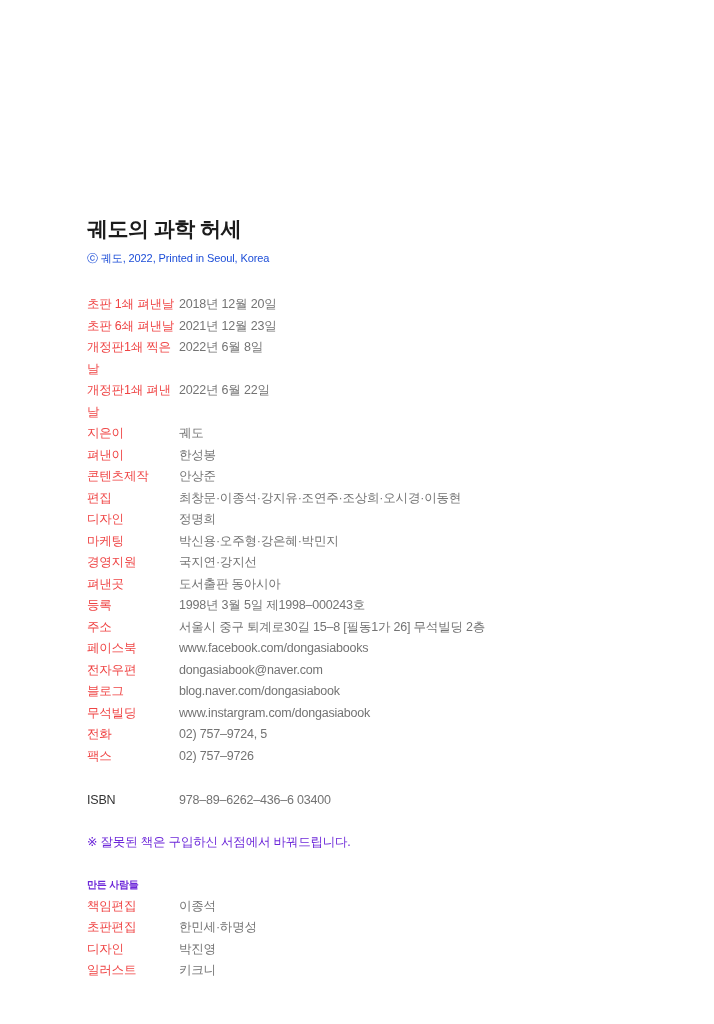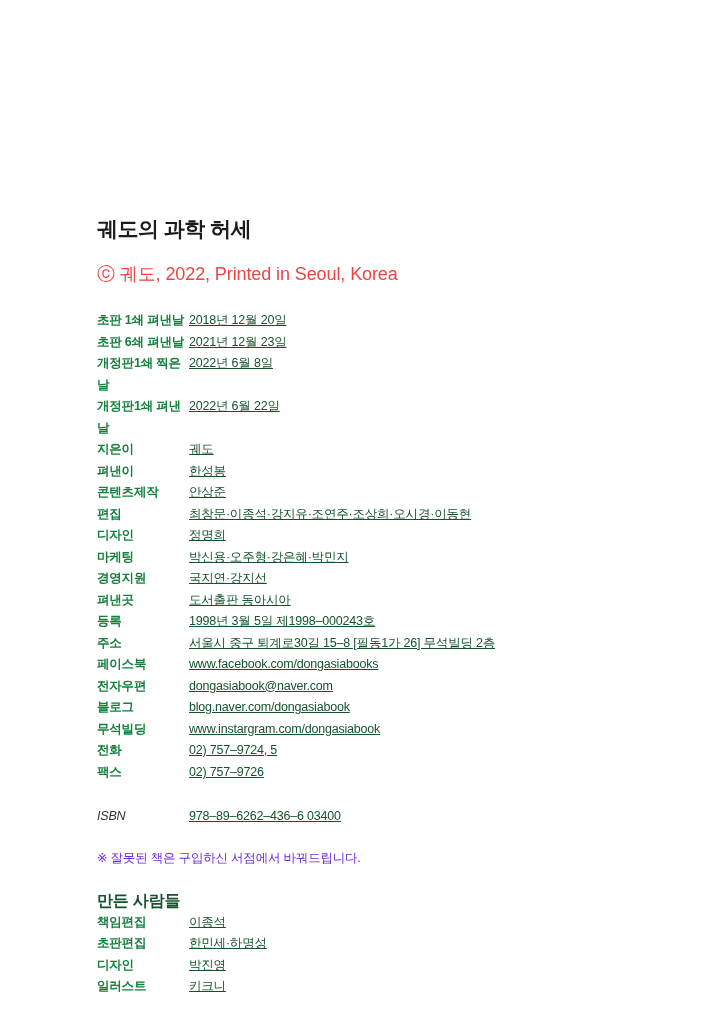--- a/index.html
+++ b/index.html
@@ -17,7 +17,7 @@
   }
   .content {
     position: absolute;
-    left: 97px;
+    left: 87px;
     top: 216px;
     width: 560px;
   }

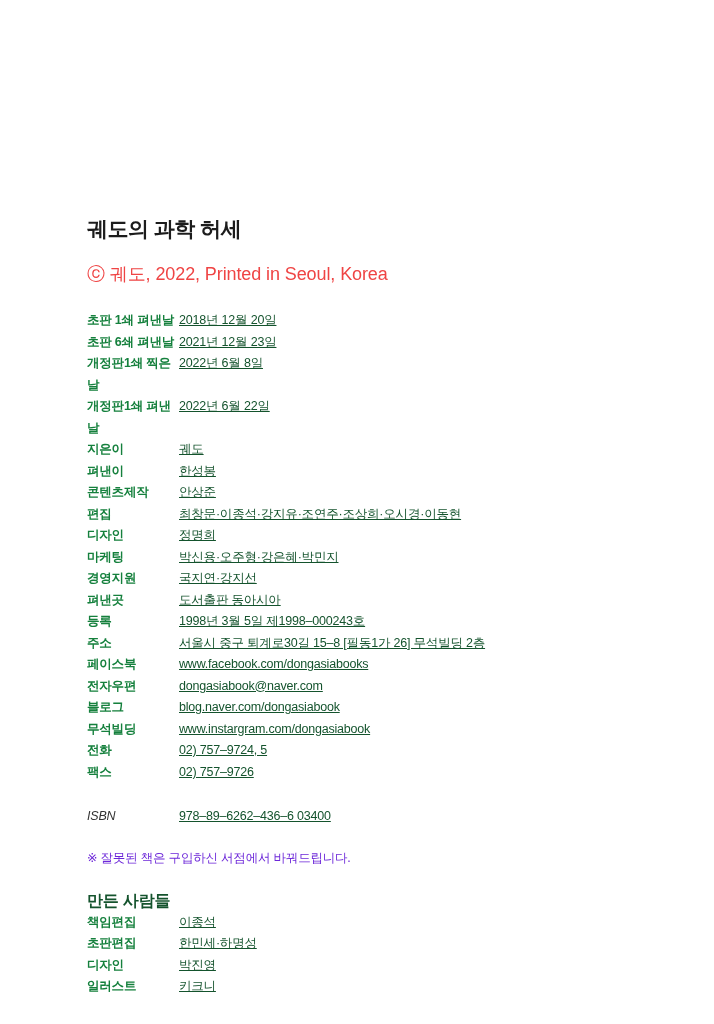--- a/index.html
+++ b/index.html
@@ -30,10 +30,10 @@
     color: #1c1c1c;
   }
   .copyright {
-    margin-top: 24px;
-    font-size: 18px;
+    margin-top: 8px;
+    font-size: 11px;
     line-height: 17px;
-    color: #ef4444;
+    color: #1d4ed8;
     letter-spacing: -0.1px;
   }
   .rows {

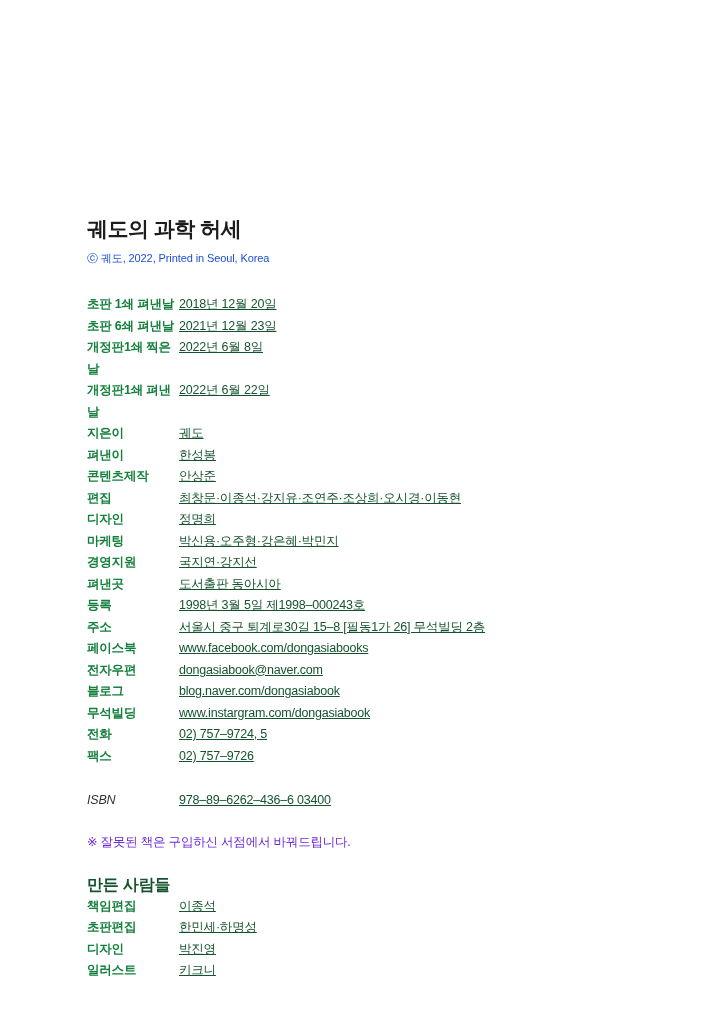--- a/index.html
+++ b/index.html
@@ -48,8 +48,8 @@
   }
   .row .label {
     flex: 0 0 92px;
-    font-weight: 700;
-    color: #15803d;
+    font-weight: 400;
+    color: #ef4444;
   }
   .row .value {
     color: #14532d;

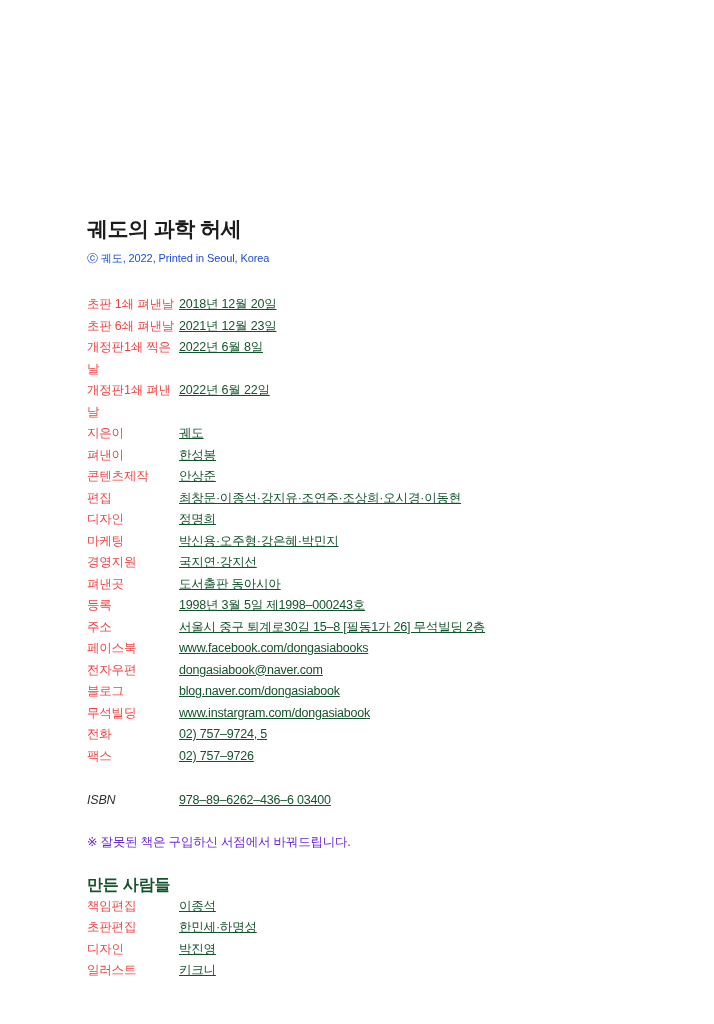--- a/index.html
+++ b/index.html
@@ -52,9 +52,8 @@
     color: #ef4444;
   }
   .row .value {
-    color: #14532d;
+    color: #737373;
     white-space: nowrap;
-    text-decoration: underline;
   }
   .isbn-block {
     margin-top: 23px;

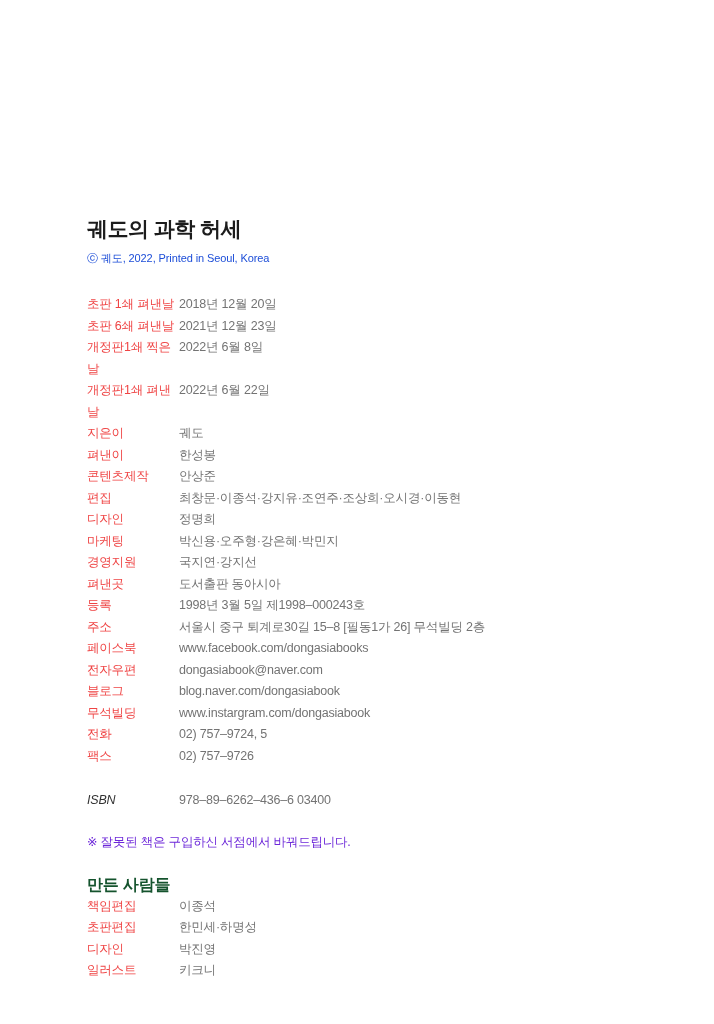--- a/index.html
+++ b/index.html
@@ -61,7 +61,6 @@
   .isbn-block .label {
     font-weight: 400;
     color: #333333;
-    font-style: italic;
   }
   .notice {
     margin-top: 20px;

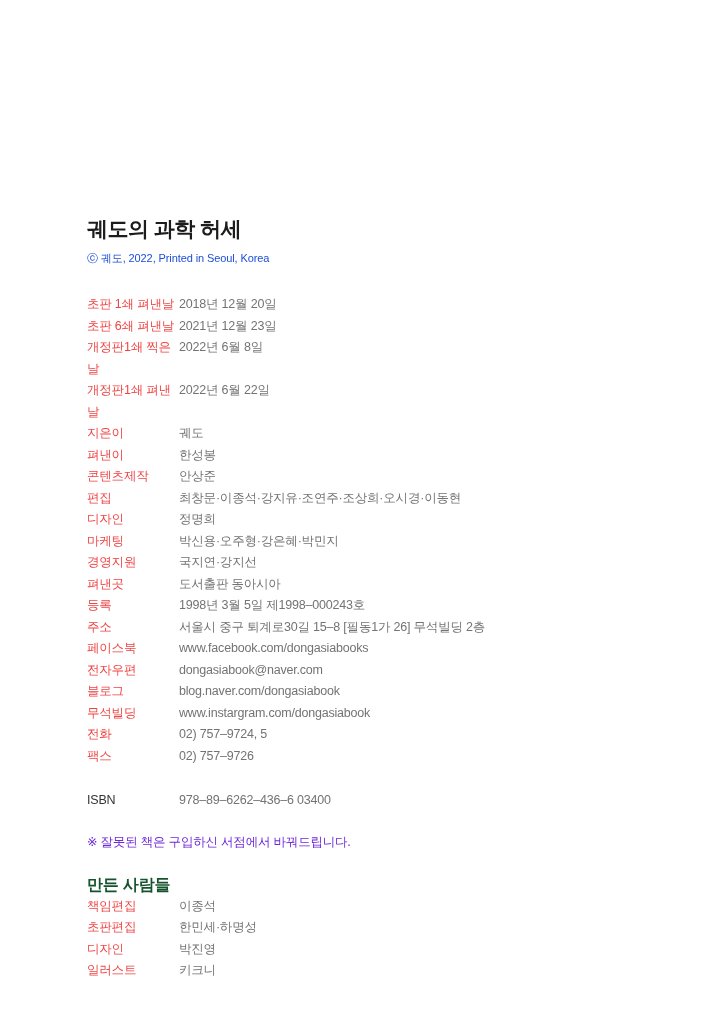--- a/index.html
+++ b/index.html
@@ -73,10 +73,10 @@
     margin-top: 21px;
   }
   .makers-heading {
-    font-size: 16px;
+    font-size: 10px;
     line-height: 21.5px;
     font-weight: 700;
-    color: #14532d;
+    color: #6d28d9;
     letter-spacing: -0.2px;
   }
 </style>

